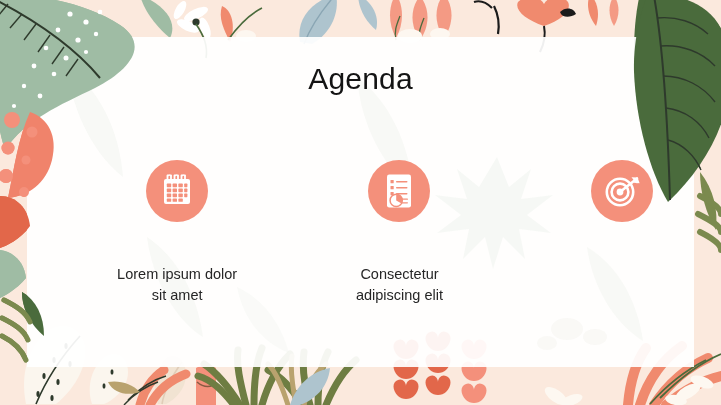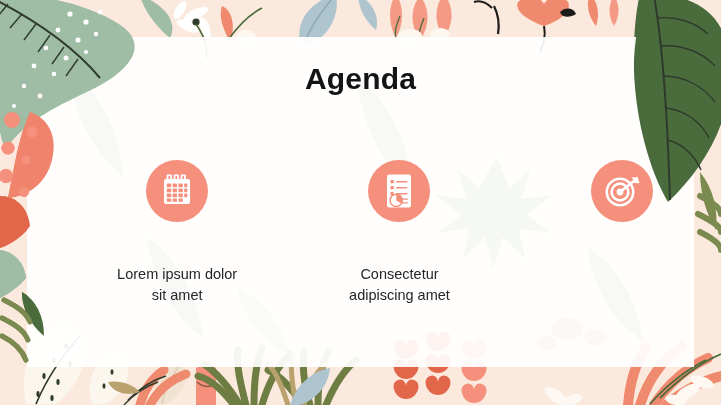--- a/index.html
+++ b/index.html
@@ -29,7 +29,7 @@
   .title{
     position:absolute;left:0;top:62px;width:721px;
     text-align:center;
-    font-size:30px;font-weight:bold;color:#141414;
+    font-size:30px;font-weight:normal;color:#141414;
     letter-spacing:.2px;
     z-index:5;
   }

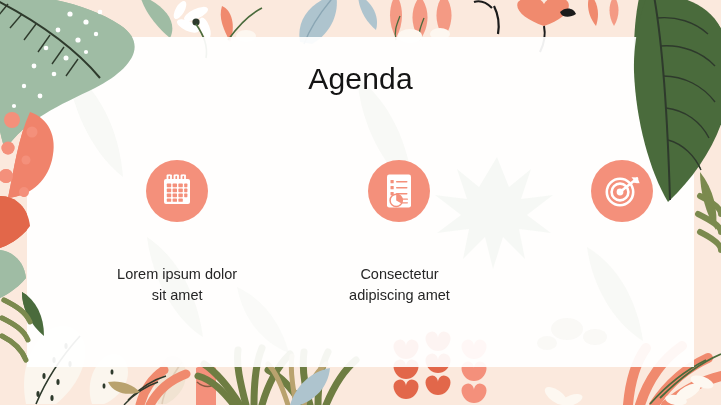--- a/index.html
+++ b/index.html
@@ -440,7 +440,7 @@
         </span>
       </div>
       <div class="caption">Consectetur
-adipiscing amet</div>
+adipiscing elit</div>
     </div>
 
     <div class="col">

